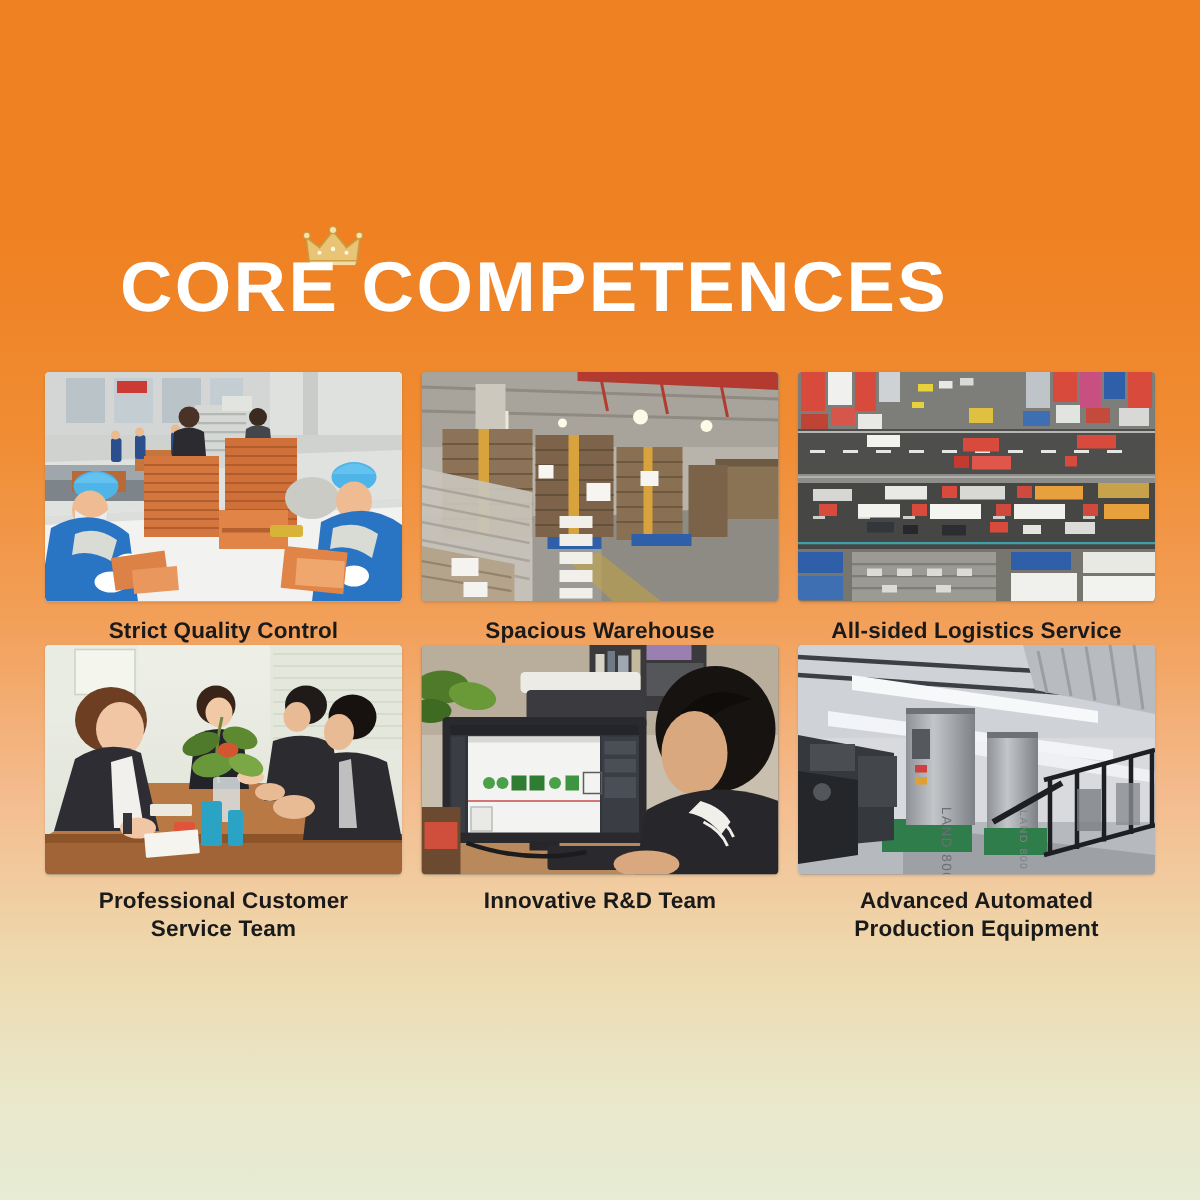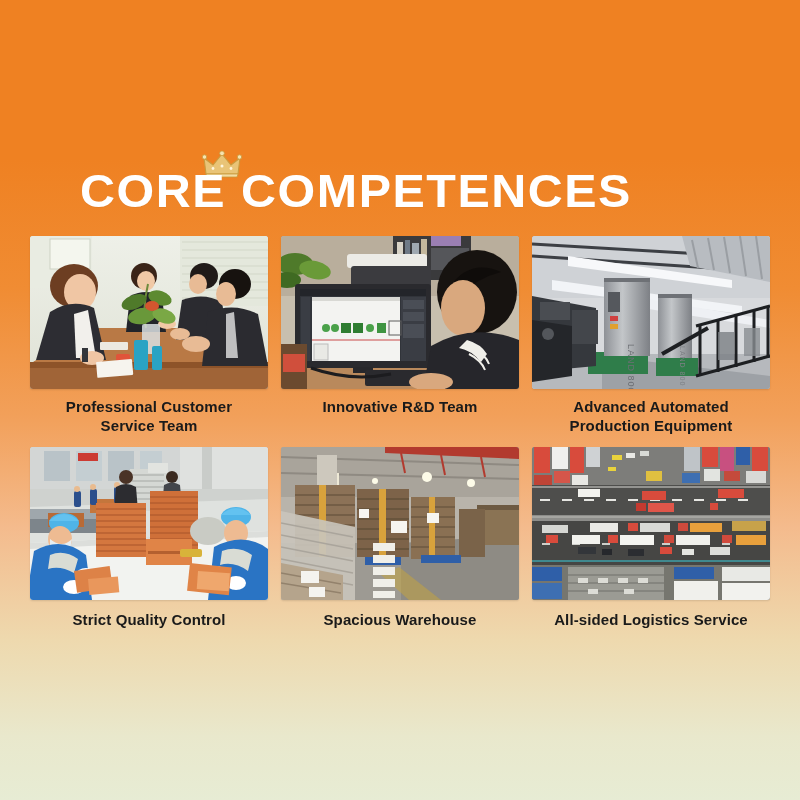--- a/index.html
+++ b/index.html
@@ -58,231 +58,6 @@
   </div>
 
   <div class="grid">
-
-    <div class="row">
-
-      <div class="cell">
-        <div class="photo">
-          <svg viewBox="0 0 238 153" preserveAspectRatio="none">
-            <defs>
-              <linearGradient id="wall1" x1="0" y1="0" x2="0" y2="1">
-                <stop offset="0" stop-color="#eef0e8"></stop>
-                  <stop offset="1" stop-color="#dfe2d6"></stop>
-              </linearGradient>
-            </defs>
-            <rect width="238" height="153" fill="url(#wall1)"></rect>
-            <rect x="0" y="0" width="62" height="52" fill="#e9ece2"></rect>
-            <rect x="20" y="3" width="40" height="30" fill="#f4f6ee" stroke="#cdd2c4"></rect>
-            <rect x="150" y="0" width="88" height="70" fill="#e4e8dc"></rect>
-            <g stroke="#d2d7c8" stroke-width="1">
-              <line x1="152" y1="6" x2="238" y2="6"></line>
-                <line x1="152" y1="14" x2="238" y2="14"></line>
-              <line x1="152" y1="22" x2="238" y2="22"></line>
-                <line x1="152" y1="30" x2="238" y2="30"></line>
-              <line x1="152" y1="38" x2="238" y2="38"></line>
-                <line x1="152" y1="46" x2="238" y2="46"></line>
-              <line x1="152" y1="54" x2="238" y2="54"></line>
-                <line x1="152" y1="62" x2="238" y2="62"></line>
-            </g>
-
-            <path d="M0 128 L60 92 L200 92 L238 128 L238 153 L0 153 Z" fill="#a06437"></path>
-            <path d="M0 128 L60 92 L200 92 L238 128 Z" fill="#b97945"></path>
-            <rect x="0" y="126" width="238" height="6" fill="#8d5329"></rect>
-
-            <ellipse cx="44" cy="50" rx="24" ry="22" fill="#6d3e22"></ellipse>
-            <ellipse cx="50" cy="56" rx="16" ry="18" fill="#f0c6a4"></ellipse>
-            <path d="M20 76 q22 -14 44 -4 l12 52 l-70 0 Z" fill="#2d2d33"></path>
-            <path d="M44 78 l14 -4 l8 48 l-20 0 Z" fill="#f2f0ec"></path>
-            <ellipse cx="62" cy="122" rx="12" ry="7" fill="#f0c6a4"></ellipse>
-
-            <ellipse cx="114" cy="40" rx="13" ry="13" fill="#3a2418"></ellipse>
-            <ellipse cx="116" cy="45" rx="9" ry="10" fill="#f1c9a6"></ellipse>
-            <path d="M100 60 q16 -8 32 0 l4 36 l-40 0 Z" fill="#22242a"></path>
-            <ellipse cx="137" cy="88" rx="9" ry="5" fill="#f1c9a6"></ellipse>
-
-            <ellipse cx="174" cy="40" rx="14" ry="13" fill="#201a18"></ellipse>
-            <ellipse cx="168" cy="48" rx="9" ry="10" fill="#e8bb95"></ellipse>
-            <path d="M152 64 q22 -8 40 2 l6 38 l-52 0 Z" fill="#2b2b30"></path>
-            <ellipse cx="205" cy="48" rx="16" ry="15" fill="#17120f"></ellipse>
-            <ellipse cx="196" cy="58" rx="10" ry="12" fill="#e8bb95"></ellipse>
-            <path d="M178 76 q26 -10 50 2 l10 52 l-66 0 Z" fill="#2b2b30"></path>
-            <path d="M196 78 l8 -2 l4 46 l-12 0 Z" fill="#e5e5e5" opacity=".8"></path>
-            <ellipse cx="166" cy="108" rx="14" ry="8" fill="#e8bb95"></ellipse>
-            <ellipse cx="150" cy="98" rx="10" ry="6" fill="#e8bb95"></ellipse>
-
-            <g>
-              <path d="M118 48 q-6 26 -2 44" stroke="#6d8a3c" stroke-width="2" fill="none"></path>
-              <ellipse cx="104" cy="66" rx="13" ry="7" fill="#4f7a2a" transform="rotate(-22 104 66)"></ellipse>
-              <ellipse cx="130" cy="62" rx="12" ry="7" fill="#5d8a30" transform="rotate(18 130 62)"></ellipse>
-              <ellipse cx="112" cy="80" rx="14" ry="8" fill="#69983a" transform="rotate(-10 112 80)"></ellipse>
-              <ellipse cx="134" cy="80" rx="12" ry="7" fill="#7aa845" transform="rotate(20 134 80)"></ellipse>
-              <ellipse cx="122" cy="70" rx="7" ry="5" fill="#d2562f"></ellipse>
-              <rect x="112" y="88" width="18" height="30" rx="2" fill="#d9dfe2" opacity=".85"></rect>
-            </g>
-            <rect x="104" y="104" width="14" height="30" rx="2" fill="#2aa3c4"></rect>
-            <rect x="122" y="110" width="10" height="24" rx="2" fill="#2aa3c4"></rect>
-            <rect x="86" y="118" width="14" height="10" rx="2" fill="#e0543a"></rect>
-
-            <rect x="66" y="126" width="36" height="16" rx="1" fill="#f6f4ee" transform="rotate(-5 66 126)"></rect>
-            <rect x="70" y="106" width="28" height="8" rx="1" fill="#ece9e1"></rect>
-            <rect x="52" y="112" width="6" height="14" fill="#33353a"></rect>
-          </svg>
-        </div>
-        <div class="cap">
-          <span>Professional Customer</span><br>
-          <span>Service Team</span>
-        </div>
-      </div>
-
-      <div class="cell">
-        <div class="photo">
-          <svg viewBox="0 0 238 153" preserveAspectRatio="none">
-            <rect width="238" height="153" fill="#c8bfae"></rect>
-            <rect x="0" y="0" width="238" height="60" fill="#b9ae9c"></rect>
-
-            <rect x="112" y="0" width="78" height="44" fill="#3a3a3c"></rect>
-            <rect x="116" y="6" width="6" height="26" fill="#d8d3c6"></rect>
-            <rect x="124" y="4" width="5" height="28" fill="#6f7a86"></rect>
-            <rect x="131" y="7" width="7" height="25" fill="#9fa8b0"></rect>
-            <rect x="140" y="3" width="6" height="29" fill="#c4b89d"></rect>
-            <rect x="150" y="0" width="30" height="10" fill="#9b7fb3"></rect>
-            <rect x="150" y="12" width="38" height="22" fill="#55565a"></rect>
-
-            <ellipse cx="14" cy="28" rx="18" ry="11" fill="#4f7a2a"></ellipse>
-            <ellipse cx="34" cy="34" rx="16" ry="9" fill="#6a9a38" transform="rotate(12 34 34)"></ellipse>
-            <ellipse cx="6" cy="44" rx="14" ry="8" fill="#3f6a22"></ellipse>
-
-            <rect x="66" y="18" width="80" height="14" rx="3" fill="#ecebe6"></rect>
-            <rect x="70" y="30" width="80" height="26" rx="3" fill="#3b3b3f"></rect>
-            <rect x="74" y="50" width="72" height="10" fill="#2b2b2f"></rect>
-
-            <rect x="0" y="126" width="238" height="27" fill="#b9895c"></rect>
-            <rect x="0" y="122" width="238" height="6" fill="#d0a678"></rect>
-
-            <rect x="14" y="48" width="136" height="84" rx="3" fill="#2a2a2e"></rect>
-            <rect x="19" y="53" width="126" height="72" fill="#31343a"></rect>
-            <rect x="19" y="53" width="126" height="7" fill="#23252a"></rect>
-            <rect x="20" y="61" width="9" height="64" fill="#3a3d44"></rect>
-            <rect x="31" y="61" width="88" height="64" fill="#f3f3f1"></rect>
-            <rect x="31" y="61" width="88" height="4" fill="#d8d8d4"></rect>
-            <rect x="120" y="61" width="25" height="64" fill="#3a3d44"></rect>
-            <rect x="122" y="64" width="21" height="9" fill="#4a4e56"></rect>
-            <rect x="122" y="76" width="21" height="9" fill="#4a4e56"></rect>
-            <rect x="122" y="88" width="21" height="14" fill="#4a4e56"></rect>
-
-            <g>
-              <circle cx="45" cy="92" r="4" fill="#4aa14a"></circle>
-              <circle cx="54" cy="92" r="4" fill="#4aa14a"></circle>
-              <rect x="60" y="87" width="10" height="10" fill="#2f7d32"></rect>
-              <rect x="72" y="87" width="10" height="10" fill="#2f7d32"></rect>
-              <circle cx="89" cy="92" r="4" fill="#4aa14a"></circle>
-              <rect x="96" y="87" width="9" height="10" fill="#3f9442"></rect>
-              <rect x="108" y="85" width="12" height="14" fill="none" stroke="#5c5c5c"></rect>
-            </g>
-            <line x1="31" y1="104" x2="119" y2="104" stroke="#c94b4b" stroke-width="1"></line>
-            <rect x="33" y="108" width="14" height="16" fill="#e9e9e5" stroke="#bbb"></rect>
-
-            <rect x="72" y="131" width="20" height="6" fill="#27272b"></rect>
-
-            <rect x="84" y="134" width="96" height="16" rx="2" fill="#2a2a2e"></rect>
-
-            <ellipse cx="196" cy="56" rx="40" ry="42" fill="#171310"></ellipse>
-            <path d="M168 52 q20 -30 52 -16 q-24 6 -38 22 Z" fill="#0f0c0a"></path>
-            <ellipse cx="182" cy="72" rx="22" ry="28" fill="#d9a87e"></ellipse>
-            <path d="M150 110 q42 -24 88 -6 l0 49 l-96 0 Z" fill="#26262b"></path>
-            <path d="M186 104 q14 4 20 14 l-6 8 q-10 -12 -22 -14 Z" fill="#f0efe9"></path>
-            <g stroke="#f0efe9" stroke-width="2" fill="none">
-              <path d="M192 112 q12 6 16 16"></path>
-              <path d="M188 118 q12 6 16 16"></path>
-            </g>
-            <ellipse cx="150" cy="146" rx="22" ry="9" fill="#d9a87e"></ellipse>
-
-            <path d="M30 132 q40 14 80 6" stroke="#1c1c1f" stroke-width="3" fill="none"></path>
-            <rect x="0" y="108" width="26" height="45" fill="#6b4a2f"></rect>
-            <rect x="2" y="118" width="22" height="18" fill="#d04f3c"></rect>
-          </svg>
-        </div>
-        <div class="cap">
-          <span>Innovative R&amp;D Team</span>
-        </div>
-      </div>
-
-      <div class="cell">
-        <div class="photo">
-          <svg viewBox="0 0 238 153" preserveAspectRatio="none">
-            <defs>
-              <linearGradient id="metal" x1="0" y1="0" x2="1" y2="0">
-                <stop offset="0" stop-color="#8e9196"></stop>
-                  <stop offset=".4" stop-color="#c3c6c9"></stop>
-                <stop offset="1" stop-color="#7d8085"></stop>
-              </linearGradient>
-            </defs>
-            <rect width="238" height="153" fill="#d8dadd"></rect>
-
-            <rect x="0" y="0" width="238" height="62" fill="#cfd2d6"></rect>
-            <g stroke="#3c3f44" stroke-width="3" fill="none">
-              <path d="M0 8 L238 22"></path>
-                <path d="M0 20 L238 36"></path>
-            </g>
-
-            <path d="M150 0 L238 0 L238 46 L158 30 Z" fill="#b8bcc1"></path>
-            <g stroke="#9a9ea3" stroke-width="2">
-              <line x1="160" y1="4" x2="166" y2="32"></line>
-                <line x1="176" y1="2" x2="182" y2="34"></line>
-              <line x1="192" y1="1" x2="198" y2="37"></line>
-                <line x1="208" y1="0" x2="214" y2="40"></line>
-              <line x1="224" y1="0" x2="230" y2="43"></line>
-            </g>
-
-            <g>
-              <path d="M36 20 L200 44 L200 52 L36 30 Z" fill="#f7f8fa"></path>
-              <path d="M20 44 L210 70 L210 78 L20 54 Z" fill="#f2f4f7"></path>
-              <path d="M110 62 L238 84 L238 92 L110 72 Z" fill="#eef0f4"></path>
-            </g>
-
-            <rect x="0" y="118" width="238" height="35" fill="#b6b9bd"></rect>
-            <path d="M70 120 L238 140 L238 153 L70 153 Z" fill="#9da1a6"></path>
-
-            <rect x="56" y="116" width="60" height="22" fill="#2f7d4a"></rect>
-            <rect x="124" y="122" width="42" height="18" fill="#2f7d4a"></rect>
-
-            <rect x="72" y="42" width="46" height="78" fill="url(#metal)"></rect>
-            <rect x="72" y="42" width="46" height="4" fill="#6e7176"></rect>
-            <rect x="76" y="56" width="12" height="20" fill="#55585d"></rect>
-            <rect x="78" y="80" width="8" height="5" fill="#d04040"></rect>
-            <rect x="78" y="88" width="8" height="5" fill="#e0a030"></rect>
-            <rect x="126" y="58" width="34" height="64" fill="url(#metal)"></rect>
-            <rect x="126" y="58" width="34" height="4" fill="#6e7176"></rect>
-            <text x="96" y="108" fill="#6c6f74" font-size="9" font-family="sans-serif" transform="rotate(90 96 108)" letter-spacing="1">LAND 800</text>
-            <text x="148" y="110" fill="#7e8186" font-size="7" font-family="sans-serif" transform="rotate(90 148 110)" letter-spacing="1">LAND 800</text>
-
-            <path d="M0 60 L64 72 L64 130 L0 136 Z" fill="#35383d"></path>
-            <path d="M0 84 L40 90 L40 140 L0 146 Z" fill="#24262a"></path>
-            <rect x="8" y="66" width="30" height="18" fill="#4a4d52"></rect>
-            <circle cx="16" cy="98" r="6" fill="#53565b"></circle>
-            <rect x="40" y="74" width="26" height="34" fill="#43464b"></rect>
-
-            <g stroke="#1d1f22" stroke-width="3" fill="none">
-              <path d="M164 90 L238 70"></path>
-              <path d="M164 140 L238 120"></path>
-              <path d="M168 88 L168 140"></path>
-                <path d="M186 83 L186 136"></path>
-              <path d="M204 78 L204 131"></path>
-                <path d="M222 74 L222 126"></path>
-              <path d="M236 70 L236 122"></path>
-            </g>
-            <path d="M130 118 L176 92" stroke="#1d1f22" stroke-width="4" fill="none"></path>
-
-            <rect x="186" y="96" width="16" height="28" fill="#7c7f84" opacity=".8"></rect>
-            <rect x="212" y="92" width="16" height="28" fill="#8a8d92" opacity=".8"></rect>
-          </svg>
-        </div>
-        <div class="cap">
-          <span>Advanced Automated</span><br>
-          <span>Production Equipment</span>
-        </div>
-      </div>
-    </div>
 
     <div class="row row2">
 
@@ -614,6 +389,231 @@
         </div>
       </div>
     </div>
+
+    <div class="row">
+
+      <div class="cell">
+        <div class="photo">
+          <svg viewBox="0 0 238 153" preserveAspectRatio="none">
+            <defs>
+              <linearGradient id="wall1" x1="0" y1="0" x2="0" y2="1">
+                <stop offset="0" stop-color="#eef0e8"></stop>
+                  <stop offset="1" stop-color="#dfe2d6"></stop>
+              </linearGradient>
+            </defs>
+            <rect width="238" height="153" fill="url(#wall1)"></rect>
+            <rect x="0" y="0" width="62" height="52" fill="#e9ece2"></rect>
+            <rect x="20" y="3" width="40" height="30" fill="#f4f6ee" stroke="#cdd2c4"></rect>
+            <rect x="150" y="0" width="88" height="70" fill="#e4e8dc"></rect>
+            <g stroke="#d2d7c8" stroke-width="1">
+              <line x1="152" y1="6" x2="238" y2="6"></line>
+                <line x1="152" y1="14" x2="238" y2="14"></line>
+              <line x1="152" y1="22" x2="238" y2="22"></line>
+                <line x1="152" y1="30" x2="238" y2="30"></line>
+              <line x1="152" y1="38" x2="238" y2="38"></line>
+                <line x1="152" y1="46" x2="238" y2="46"></line>
+              <line x1="152" y1="54" x2="238" y2="54"></line>
+                <line x1="152" y1="62" x2="238" y2="62"></line>
+            </g>
+
+            <path d="M0 128 L60 92 L200 92 L238 128 L238 153 L0 153 Z" fill="#a06437"></path>
+            <path d="M0 128 L60 92 L200 92 L238 128 Z" fill="#b97945"></path>
+            <rect x="0" y="126" width="238" height="6" fill="#8d5329"></rect>
+
+            <ellipse cx="44" cy="50" rx="24" ry="22" fill="#6d3e22"></ellipse>
+            <ellipse cx="50" cy="56" rx="16" ry="18" fill="#f0c6a4"></ellipse>
+            <path d="M20 76 q22 -14 44 -4 l12 52 l-70 0 Z" fill="#2d2d33"></path>
+            <path d="M44 78 l14 -4 l8 48 l-20 0 Z" fill="#f2f0ec"></path>
+            <ellipse cx="62" cy="122" rx="12" ry="7" fill="#f0c6a4"></ellipse>
+
+            <ellipse cx="114" cy="40" rx="13" ry="13" fill="#3a2418"></ellipse>
+            <ellipse cx="116" cy="45" rx="9" ry="10" fill="#f1c9a6"></ellipse>
+            <path d="M100 60 q16 -8 32 0 l4 36 l-40 0 Z" fill="#22242a"></path>
+            <ellipse cx="137" cy="88" rx="9" ry="5" fill="#f1c9a6"></ellipse>
+
+            <ellipse cx="174" cy="40" rx="14" ry="13" fill="#201a18"></ellipse>
+            <ellipse cx="168" cy="48" rx="9" ry="10" fill="#e8bb95"></ellipse>
+            <path d="M152 64 q22 -8 40 2 l6 38 l-52 0 Z" fill="#2b2b30"></path>
+            <ellipse cx="205" cy="48" rx="16" ry="15" fill="#17120f"></ellipse>
+            <ellipse cx="196" cy="58" rx="10" ry="12" fill="#e8bb95"></ellipse>
+            <path d="M178 76 q26 -10 50 2 l10 52 l-66 0 Z" fill="#2b2b30"></path>
+            <path d="M196 78 l8 -2 l4 46 l-12 0 Z" fill="#e5e5e5" opacity=".8"></path>
+            <ellipse cx="166" cy="108" rx="14" ry="8" fill="#e8bb95"></ellipse>
+            <ellipse cx="150" cy="98" rx="10" ry="6" fill="#e8bb95"></ellipse>
+
+            <g>
+              <path d="M118 48 q-6 26 -2 44" stroke="#6d8a3c" stroke-width="2" fill="none"></path>
+              <ellipse cx="104" cy="66" rx="13" ry="7" fill="#4f7a2a" transform="rotate(-22 104 66)"></ellipse>
+              <ellipse cx="130" cy="62" rx="12" ry="7" fill="#5d8a30" transform="rotate(18 130 62)"></ellipse>
+              <ellipse cx="112" cy="80" rx="14" ry="8" fill="#69983a" transform="rotate(-10 112 80)"></ellipse>
+              <ellipse cx="134" cy="80" rx="12" ry="7" fill="#7aa845" transform="rotate(20 134 80)"></ellipse>
+              <ellipse cx="122" cy="70" rx="7" ry="5" fill="#d2562f"></ellipse>
+              <rect x="112" y="88" width="18" height="30" rx="2" fill="#d9dfe2" opacity=".85"></rect>
+            </g>
+            <rect x="104" y="104" width="14" height="30" rx="2" fill="#2aa3c4"></rect>
+            <rect x="122" y="110" width="10" height="24" rx="2" fill="#2aa3c4"></rect>
+            <rect x="86" y="118" width="14" height="10" rx="2" fill="#e0543a"></rect>
+
+            <rect x="66" y="126" width="36" height="16" rx="1" fill="#f6f4ee" transform="rotate(-5 66 126)"></rect>
+            <rect x="70" y="106" width="28" height="8" rx="1" fill="#ece9e1"></rect>
+            <rect x="52" y="112" width="6" height="14" fill="#33353a"></rect>
+          </svg>
+        </div>
+        <div class="cap">
+          <span>Professional Customer</span><br>
+          <span>Service Team</span>
+        </div>
+      </div>
+
+      <div class="cell">
+        <div class="photo">
+          <svg viewBox="0 0 238 153" preserveAspectRatio="none">
+            <rect width="238" height="153" fill="#c8bfae"></rect>
+            <rect x="0" y="0" width="238" height="60" fill="#b9ae9c"></rect>
+
+            <rect x="112" y="0" width="78" height="44" fill="#3a3a3c"></rect>
+            <rect x="116" y="6" width="6" height="26" fill="#d8d3c6"></rect>
+            <rect x="124" y="4" width="5" height="28" fill="#6f7a86"></rect>
+            <rect x="131" y="7" width="7" height="25" fill="#9fa8b0"></rect>
+            <rect x="140" y="3" width="6" height="29" fill="#c4b89d"></rect>
+            <rect x="150" y="0" width="30" height="10" fill="#9b7fb3"></rect>
+            <rect x="150" y="12" width="38" height="22" fill="#55565a"></rect>
+
+            <ellipse cx="14" cy="28" rx="18" ry="11" fill="#4f7a2a"></ellipse>
+            <ellipse cx="34" cy="34" rx="16" ry="9" fill="#6a9a38" transform="rotate(12 34 34)"></ellipse>
+            <ellipse cx="6" cy="44" rx="14" ry="8" fill="#3f6a22"></ellipse>
+
+            <rect x="66" y="18" width="80" height="14" rx="3" fill="#ecebe6"></rect>
+            <rect x="70" y="30" width="80" height="26" rx="3" fill="#3b3b3f"></rect>
+            <rect x="74" y="50" width="72" height="10" fill="#2b2b2f"></rect>
+
+            <rect x="0" y="126" width="238" height="27" fill="#b9895c"></rect>
+            <rect x="0" y="122" width="238" height="6" fill="#d0a678"></rect>
+
+            <rect x="14" y="48" width="136" height="84" rx="3" fill="#2a2a2e"></rect>
+            <rect x="19" y="53" width="126" height="72" fill="#31343a"></rect>
+            <rect x="19" y="53" width="126" height="7" fill="#23252a"></rect>
+            <rect x="20" y="61" width="9" height="64" fill="#3a3d44"></rect>
+            <rect x="31" y="61" width="88" height="64" fill="#f3f3f1"></rect>
+            <rect x="31" y="61" width="88" height="4" fill="#d8d8d4"></rect>
+            <rect x="120" y="61" width="25" height="64" fill="#3a3d44"></rect>
+            <rect x="122" y="64" width="21" height="9" fill="#4a4e56"></rect>
+            <rect x="122" y="76" width="21" height="9" fill="#4a4e56"></rect>
+            <rect x="122" y="88" width="21" height="14" fill="#4a4e56"></rect>
+
+            <g>
+              <circle cx="45" cy="92" r="4" fill="#4aa14a"></circle>
+              <circle cx="54" cy="92" r="4" fill="#4aa14a"></circle>
+              <rect x="60" y="87" width="10" height="10" fill="#2f7d32"></rect>
+              <rect x="72" y="87" width="10" height="10" fill="#2f7d32"></rect>
+              <circle cx="89" cy="92" r="4" fill="#4aa14a"></circle>
+              <rect x="96" y="87" width="9" height="10" fill="#3f9442"></rect>
+              <rect x="108" y="85" width="12" height="14" fill="none" stroke="#5c5c5c"></rect>
+            </g>
+            <line x1="31" y1="104" x2="119" y2="104" stroke="#c94b4b" stroke-width="1"></line>
+            <rect x="33" y="108" width="14" height="16" fill="#e9e9e5" stroke="#bbb"></rect>
+
+            <rect x="72" y="131" width="20" height="6" fill="#27272b"></rect>
+
+            <rect x="84" y="134" width="96" height="16" rx="2" fill="#2a2a2e"></rect>
+
+            <ellipse cx="196" cy="56" rx="40" ry="42" fill="#171310"></ellipse>
+            <path d="M168 52 q20 -30 52 -16 q-24 6 -38 22 Z" fill="#0f0c0a"></path>
+            <ellipse cx="182" cy="72" rx="22" ry="28" fill="#d9a87e"></ellipse>
+            <path d="M150 110 q42 -24 88 -6 l0 49 l-96 0 Z" fill="#26262b"></path>
+            <path d="M186 104 q14 4 20 14 l-6 8 q-10 -12 -22 -14 Z" fill="#f0efe9"></path>
+            <g stroke="#f0efe9" stroke-width="2" fill="none">
+              <path d="M192 112 q12 6 16 16"></path>
+              <path d="M188 118 q12 6 16 16"></path>
+            </g>
+            <ellipse cx="150" cy="146" rx="22" ry="9" fill="#d9a87e"></ellipse>
+
+            <path d="M30 132 q40 14 80 6" stroke="#1c1c1f" stroke-width="3" fill="none"></path>
+            <rect x="0" y="108" width="26" height="45" fill="#6b4a2f"></rect>
+            <rect x="2" y="118" width="22" height="18" fill="#d04f3c"></rect>
+          </svg>
+        </div>
+        <div class="cap">
+          <span>Innovative R&amp;D Team</span>
+        </div>
+      </div>
+
+      <div class="cell">
+        <div class="photo">
+          <svg viewBox="0 0 238 153" preserveAspectRatio="none">
+            <defs>
+              <linearGradient id="metal" x1="0" y1="0" x2="1" y2="0">
+                <stop offset="0" stop-color="#8e9196"></stop>
+                  <stop offset=".4" stop-color="#c3c6c9"></stop>
+                <stop offset="1" stop-color="#7d8085"></stop>
+              </linearGradient>
+            </defs>
+            <rect width="238" height="153" fill="#d8dadd"></rect>
+
+            <rect x="0" y="0" width="238" height="62" fill="#cfd2d6"></rect>
+            <g stroke="#3c3f44" stroke-width="3" fill="none">
+              <path d="M0 8 L238 22"></path>
+                <path d="M0 20 L238 36"></path>
+            </g>
+
+            <path d="M150 0 L238 0 L238 46 L158 30 Z" fill="#b8bcc1"></path>
+            <g stroke="#9a9ea3" stroke-width="2">
+              <line x1="160" y1="4" x2="166" y2="32"></line>
+                <line x1="176" y1="2" x2="182" y2="34"></line>
+              <line x1="192" y1="1" x2="198" y2="37"></line>
+                <line x1="208" y1="0" x2="214" y2="40"></line>
+              <line x1="224" y1="0" x2="230" y2="43"></line>
+            </g>
+
+            <g>
+              <path d="M36 20 L200 44 L200 52 L36 30 Z" fill="#f7f8fa"></path>
+              <path d="M20 44 L210 70 L210 78 L20 54 Z" fill="#f2f4f7"></path>
+              <path d="M110 62 L238 84 L238 92 L110 72 Z" fill="#eef0f4"></path>
+            </g>
+
+            <rect x="0" y="118" width="238" height="35" fill="#b6b9bd"></rect>
+            <path d="M70 120 L238 140 L238 153 L70 153 Z" fill="#9da1a6"></path>
+
+            <rect x="56" y="116" width="60" height="22" fill="#2f7d4a"></rect>
+            <rect x="124" y="122" width="42" height="18" fill="#2f7d4a"></rect>
+
+            <rect x="72" y="42" width="46" height="78" fill="url(#metal)"></rect>
+            <rect x="72" y="42" width="46" height="4" fill="#6e7176"></rect>
+            <rect x="76" y="56" width="12" height="20" fill="#55585d"></rect>
+            <rect x="78" y="80" width="8" height="5" fill="#d04040"></rect>
+            <rect x="78" y="88" width="8" height="5" fill="#e0a030"></rect>
+            <rect x="126" y="58" width="34" height="64" fill="url(#metal)"></rect>
+            <rect x="126" y="58" width="34" height="4" fill="#6e7176"></rect>
+            <text x="96" y="108" fill="#6c6f74" font-size="9" font-family="sans-serif" transform="rotate(90 96 108)" letter-spacing="1">LAND 800</text>
+            <text x="148" y="110" fill="#7e8186" font-size="7" font-family="sans-serif" transform="rotate(90 148 110)" letter-spacing="1">LAND 800</text>
+
+            <path d="M0 60 L64 72 L64 130 L0 136 Z" fill="#35383d"></path>
+            <path d="M0 84 L40 90 L40 140 L0 146 Z" fill="#24262a"></path>
+            <rect x="8" y="66" width="30" height="18" fill="#4a4d52"></rect>
+            <circle cx="16" cy="98" r="6" fill="#53565b"></circle>
+            <rect x="40" y="74" width="26" height="34" fill="#43464b"></rect>
+
+            <g stroke="#1d1f22" stroke-width="3" fill="none">
+              <path d="M164 90 L238 70"></path>
+              <path d="M164 140 L238 120"></path>
+              <path d="M168 88 L168 140"></path>
+                <path d="M186 83 L186 136"></path>
+              <path d="M204 78 L204 131"></path>
+                <path d="M222 74 L222 126"></path>
+              <path d="M236 70 L236 122"></path>
+            </g>
+            <path d="M130 118 L176 92" stroke="#1d1f22" stroke-width="4" fill="none"></path>
+
+            <rect x="186" y="96" width="16" height="28" fill="#7c7f84" opacity=".8"></rect>
+            <rect x="212" y="92" width="16" height="28" fill="#8a8d92" opacity=".8"></rect>
+          </svg>
+        </div>
+        <div class="cap">
+          <span>Advanced Automated</span><br>
+          <span>Production Equipment</span>
+        </div>
+      </div>
+    </div>
   </div>
 </div>
 

